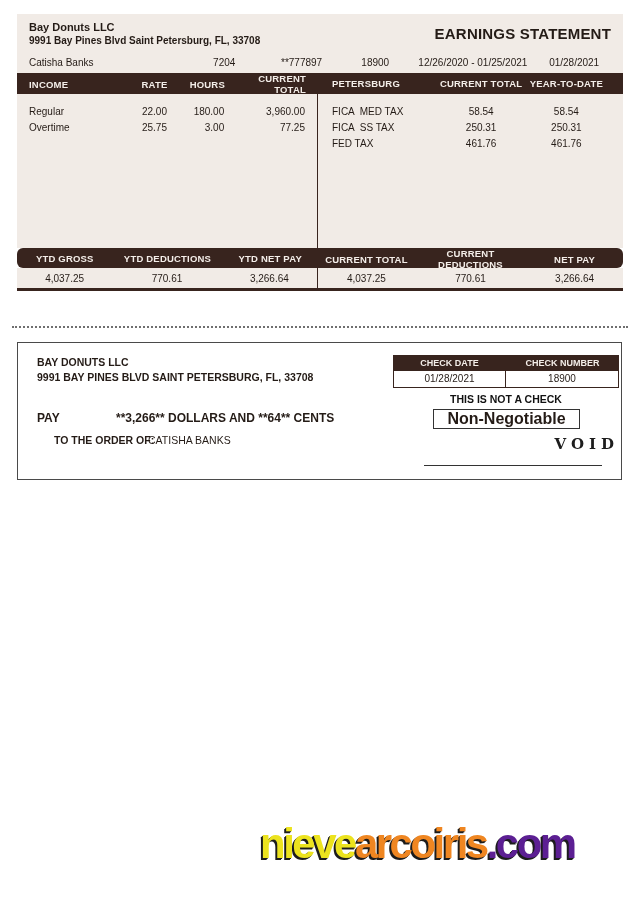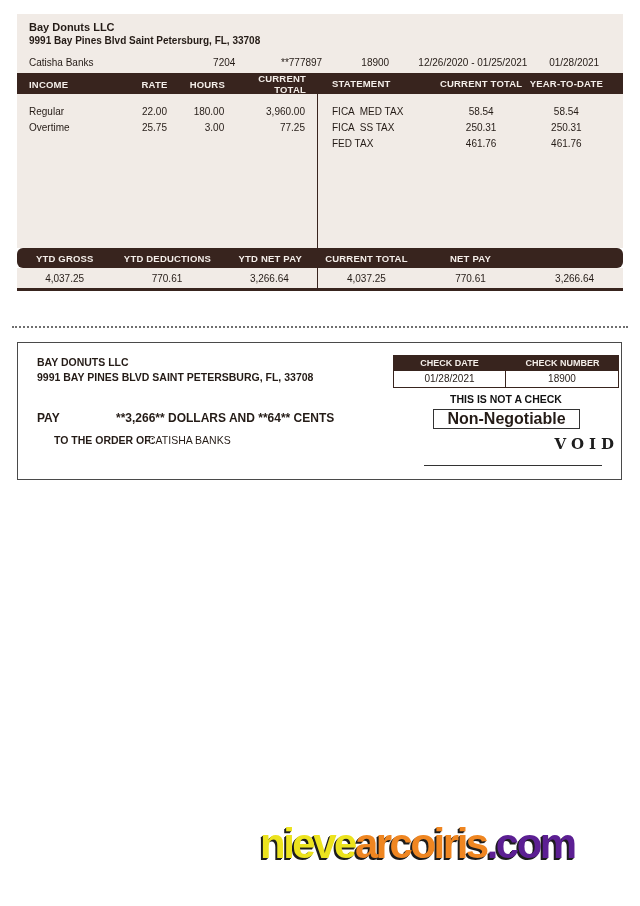--- a/index.html
+++ b/index.html
@@ -92,6 +92,7 @@
         <div class="company-name">Bay Donuts LLC</div>
         <div class="company-address">9991 Bay Pines Blvd Saint Petersburg, FL, 33708</div>
       </div>
+      <div class="statement-title">EARNINGS STATEMENT</div>
     </div>
 
 

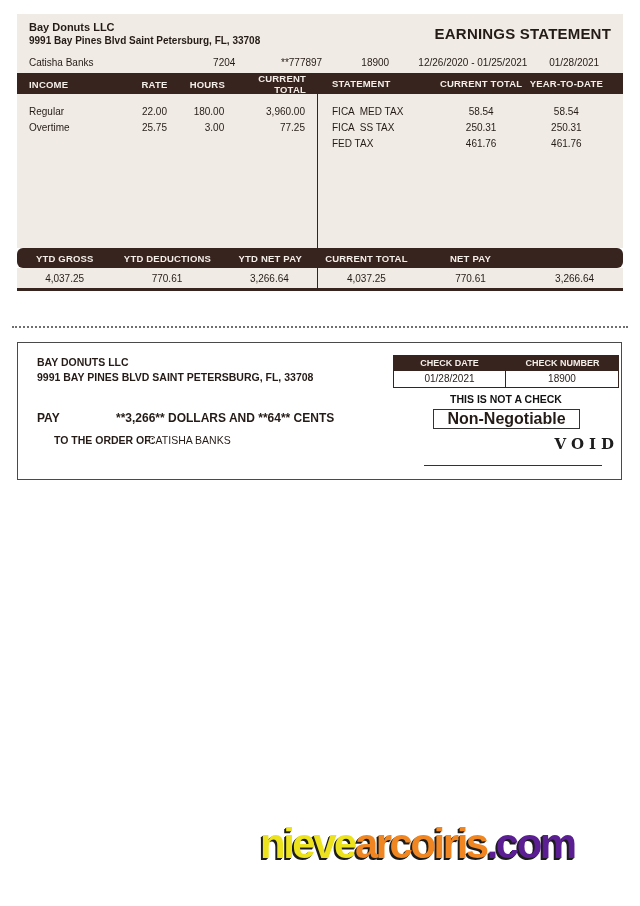--- a/index.html
+++ b/index.html
@@ -113,7 +113,7 @@
         <div>CURRENT TOTAL</div>
       </div>
       <div class="half-right grid-ded">
-        <div>STATEMENT</div>
+        <div>PETERSBURG</div>
         <div>CURRENT TOTAL</div>
         <div>YEAR-TO-DATE</div>
       </div>

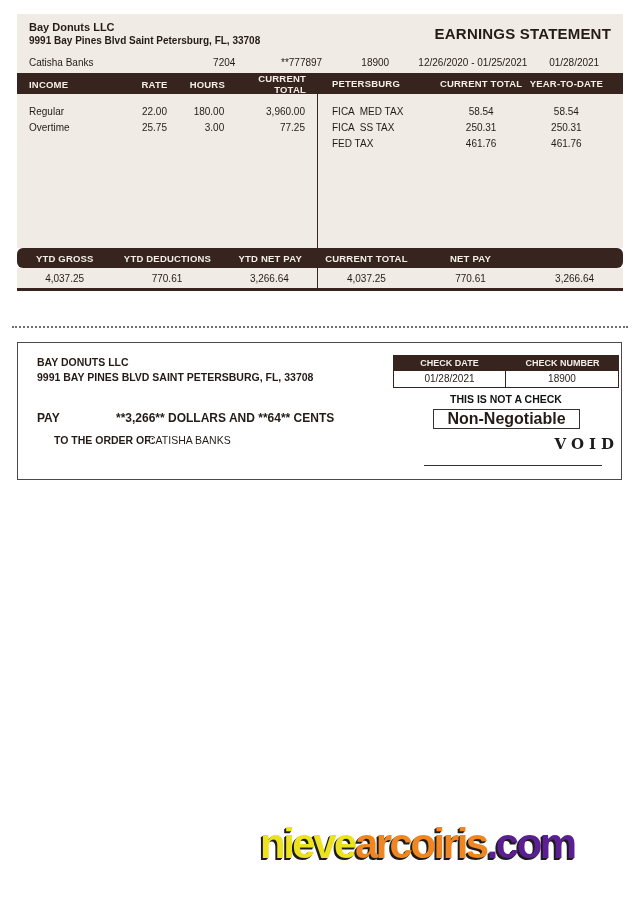--- a/index.html
+++ b/index.html
@@ -161,6 +161,7 @@
       </div>
       <div class="half-right grid3">
         <div>CURRENT TOTAL</div>
+        <div>CURRENT DEDUCTIONS</div>
         <div>NET PAY</div>
       </div>
     </div>

